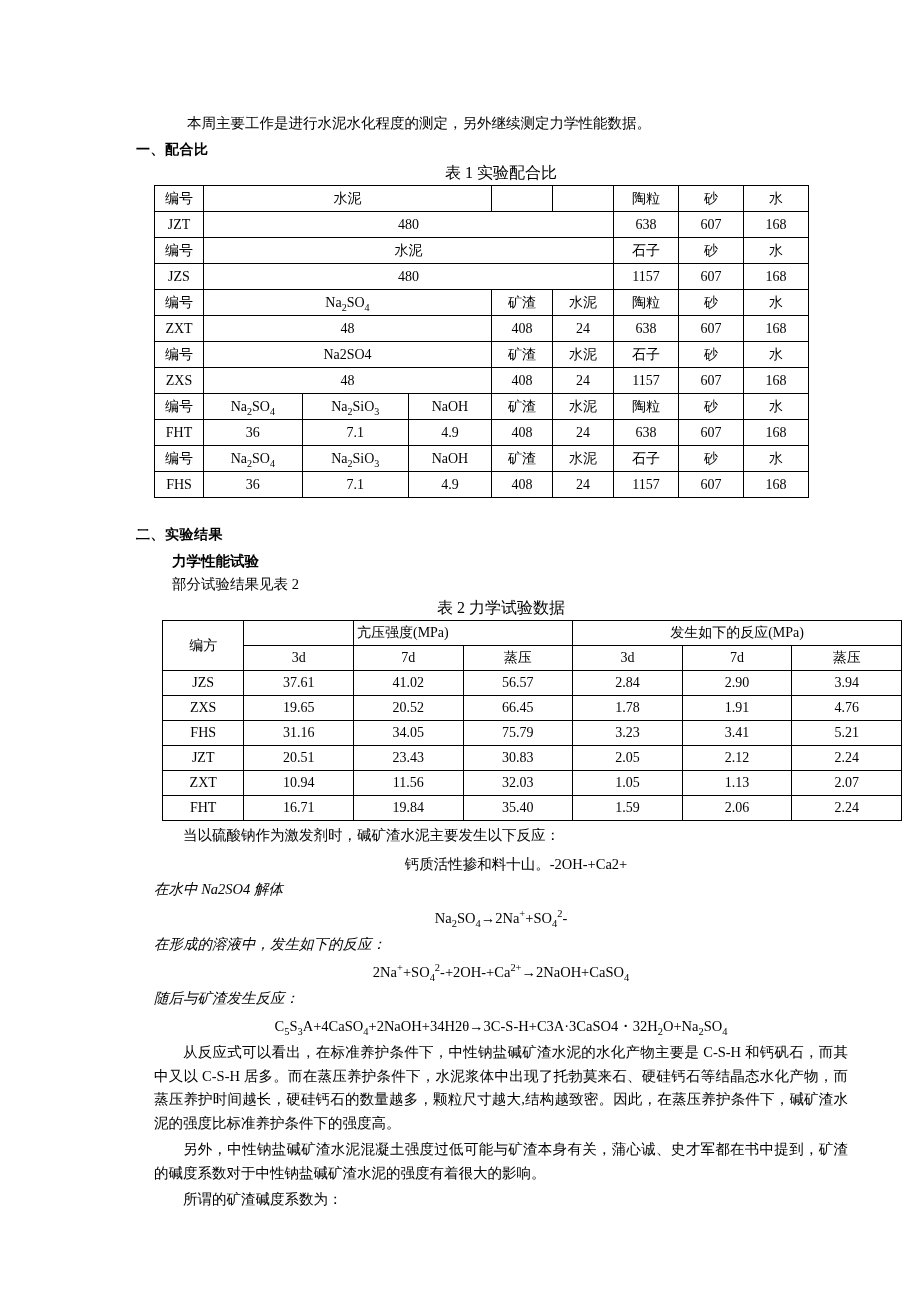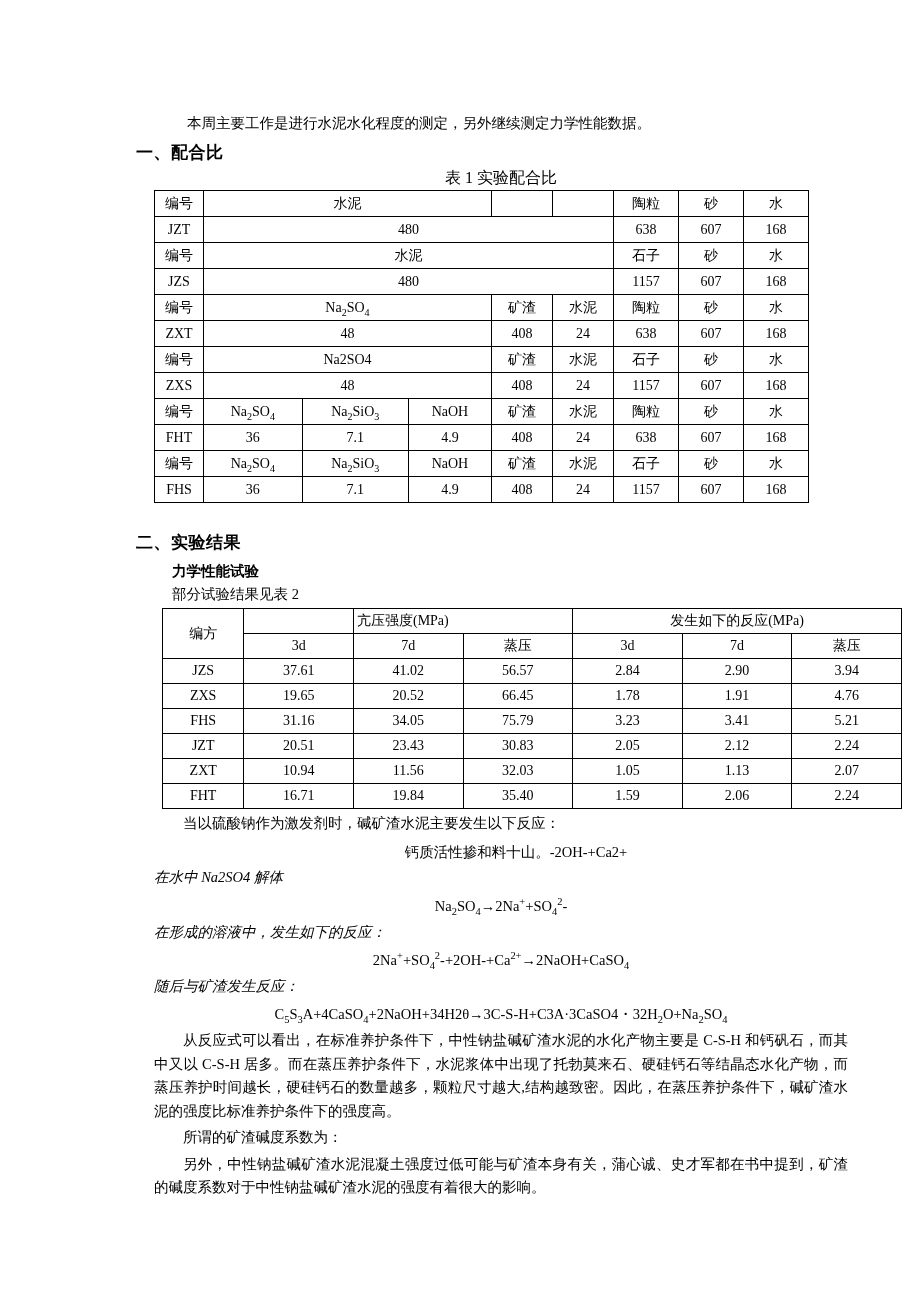--- a/index.html
+++ b/index.html
@@ -30,7 +30,7 @@
   }
   h1.sec {
     font-family: "DejaVu Sans", "Liberation Sans", sans-serif;
-    font-size: 17px;
+    font-size: 14px;
     font-weight: bold;
     margin: 6px 0 4px 0;
     letter-spacing: 0.5px;

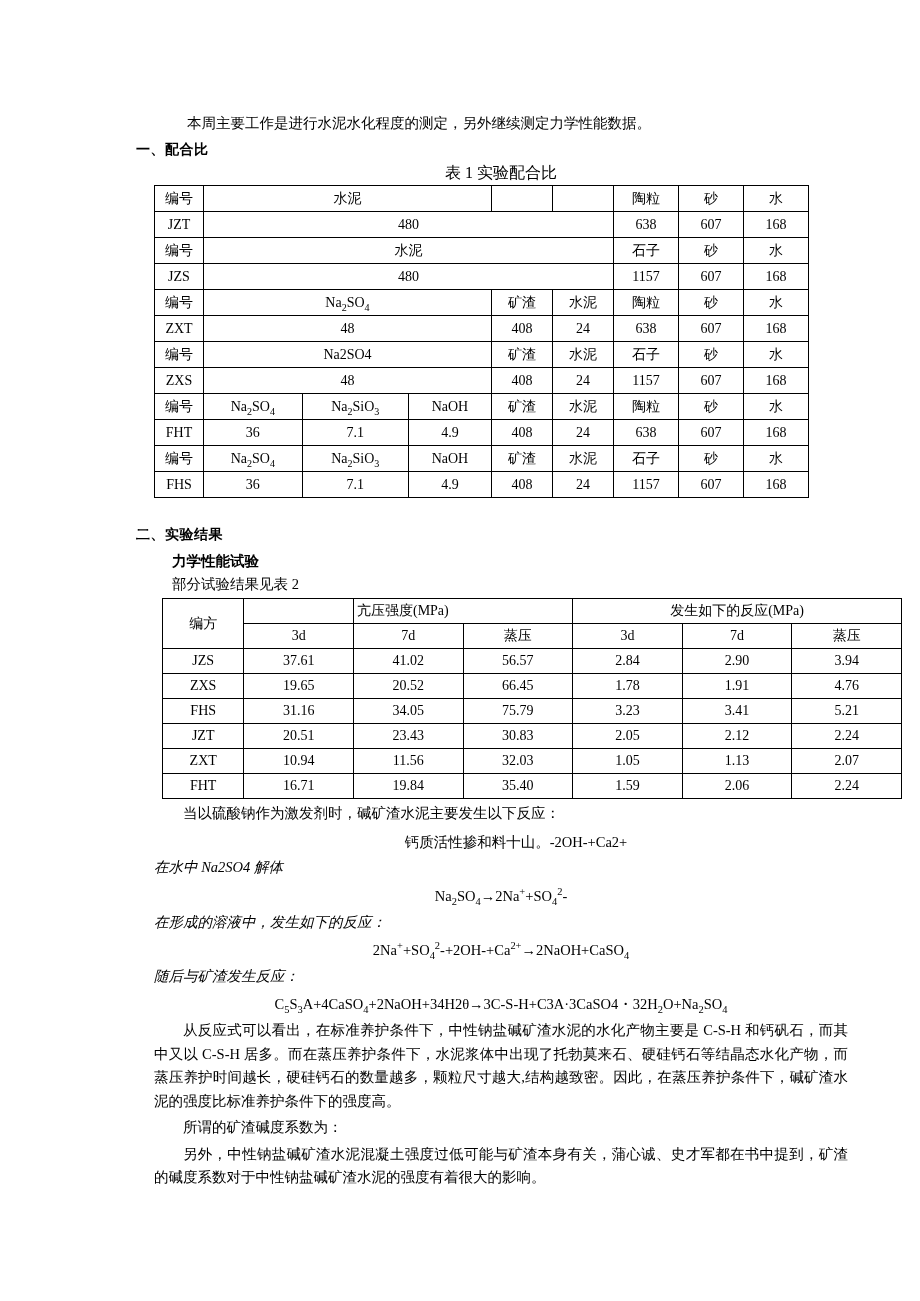--- a/index.html
+++ b/index.html
@@ -239,6 +239,7 @@
   <div class="subtext">部分试验结果见表 2</div>
 
   <div class="blk">
+    <div class="tbl-caption">表 2 力学试验数据</div>
 
     <table id="table2">
       <tbody>

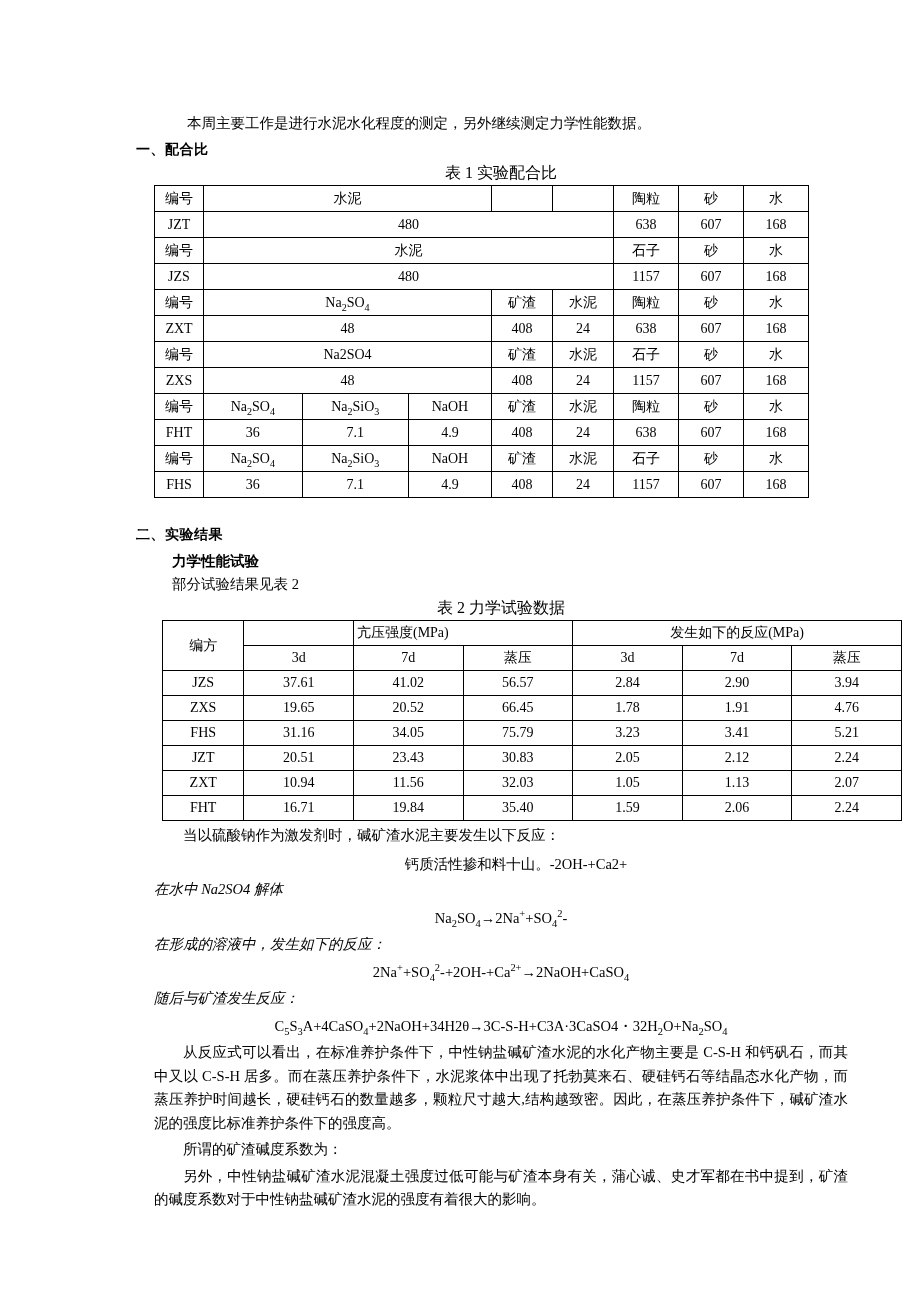--- a/index.html
+++ b/index.html
@@ -326,8 +326,8 @@
     <p class="body-par noind">随后与矿渣发生反应：</p>
     <div class="eq">C<sub>5</sub>S<sub>3</sub>A+4CaSO<sub>4</sub>+2NaOH+34H2θ→3C-S-H+C3A·3CaSO4・32H<sub>2</sub>O+Na<sub>2</sub>SO<sub>4</sub></div>
     <p class="flow">从反应式可以看出，在标准养护条件下，中性钠盐碱矿渣水泥的水化产物主要是 C-S-H 和钙矾石，而其中又以 C-S-H 居多。而在蒸压养护条件下，水泥浆体中出现了托勃莫来石、硬硅钙石等结晶态水化产物，而蒸压养护时间越长，硬硅钙石的数量越多，颗粒尺寸越大,结构越致密。因此，在蒸压养护条件下，碱矿渣水泥的强度比标准养护条件下的强度高。</p>
+    <p class="flow">另外，中性钠盐碱矿渣水泥混凝土强度过低可能与矿渣本身有关，蒲心诚、史才军都在书中提到，矿渣的碱度系数对于中性钠盐碱矿渣水泥的强度有着很大的影响。</p>
     <p class="flow">所谓的矿渣碱度系数为：</p>
-    <p class="flow">另外，中性钠盐碱矿渣水泥混凝土强度过低可能与矿渣本身有关，蒲心诚、史才军都在书中提到，矿渣的碱度系数对于中性钠盐碱矿渣水泥的强度有着很大的影响。</p>
   </div>
 
 </div>

